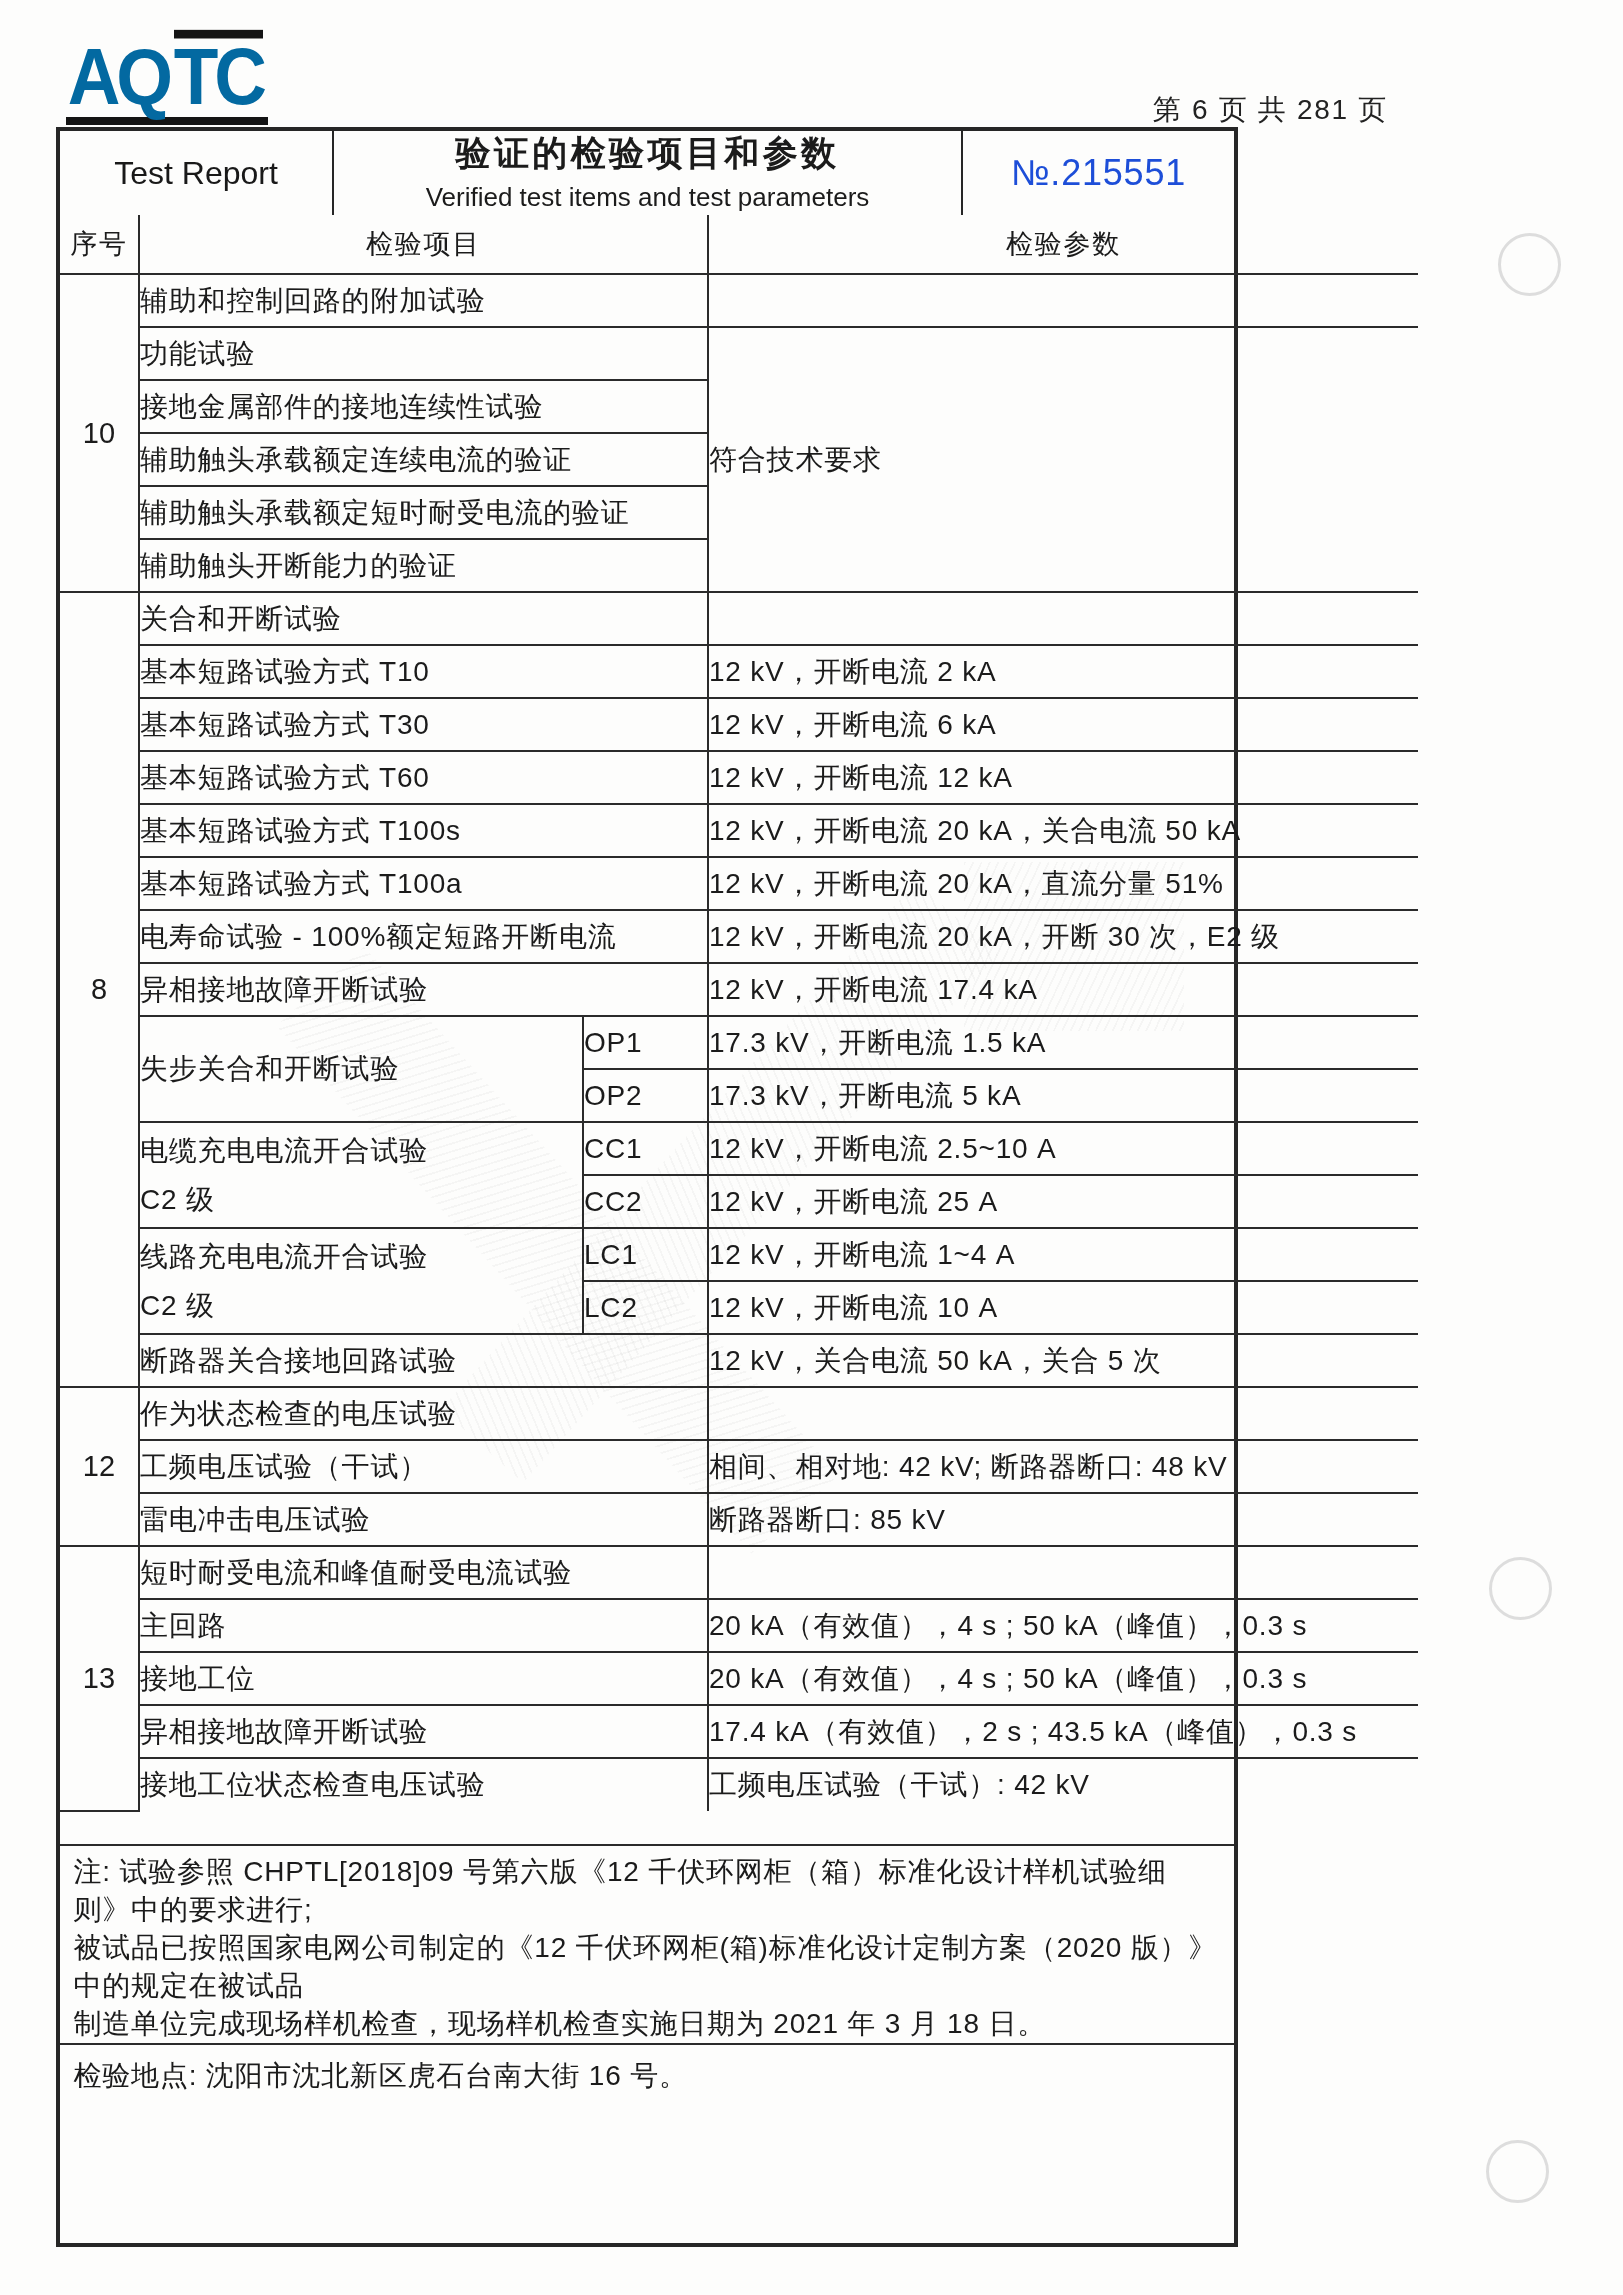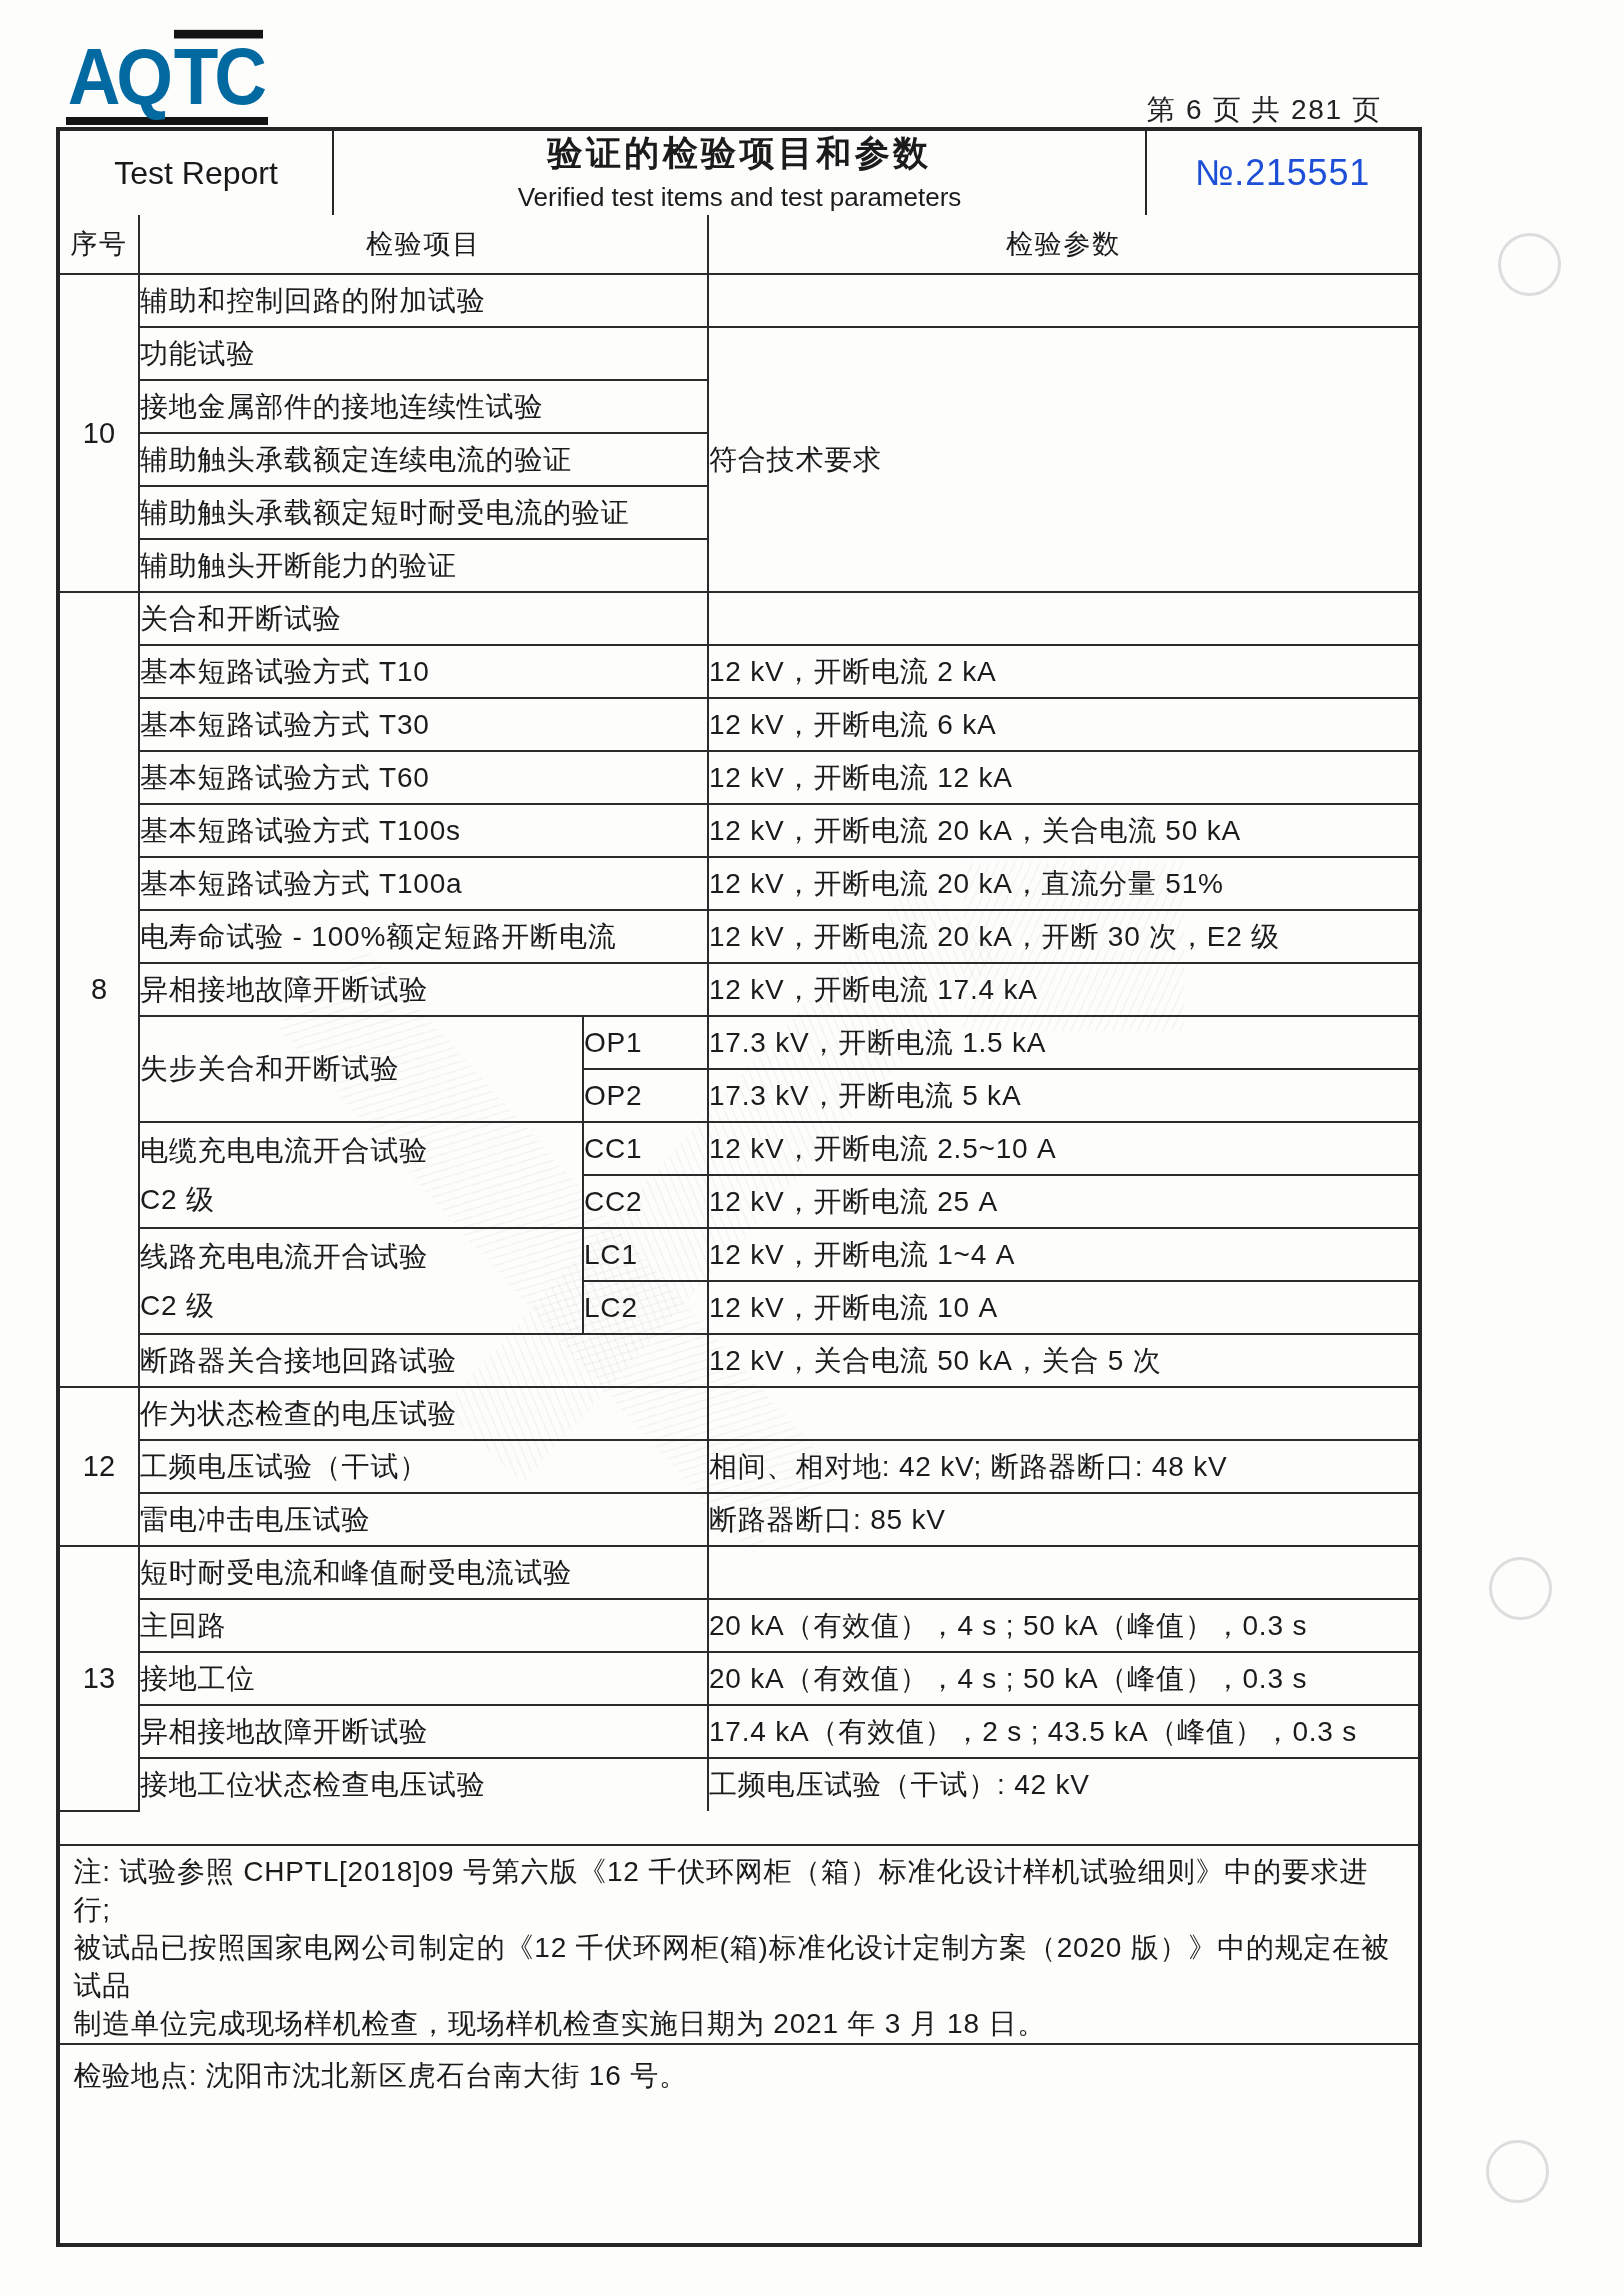--- a/index.html
+++ b/index.html
@@ -22,7 +22,7 @@
   .logo .lg-tc{border-top:8.5px solid #141414;margin-left:5px;padding-top:1.7px;}
   
   .page-info{
-    position:absolute;top:91px;right:241px;
+    position:absolute;top:91px;right:235px;
     font-size:28px;letter-spacing:1.7px;color:#222;
   }
   

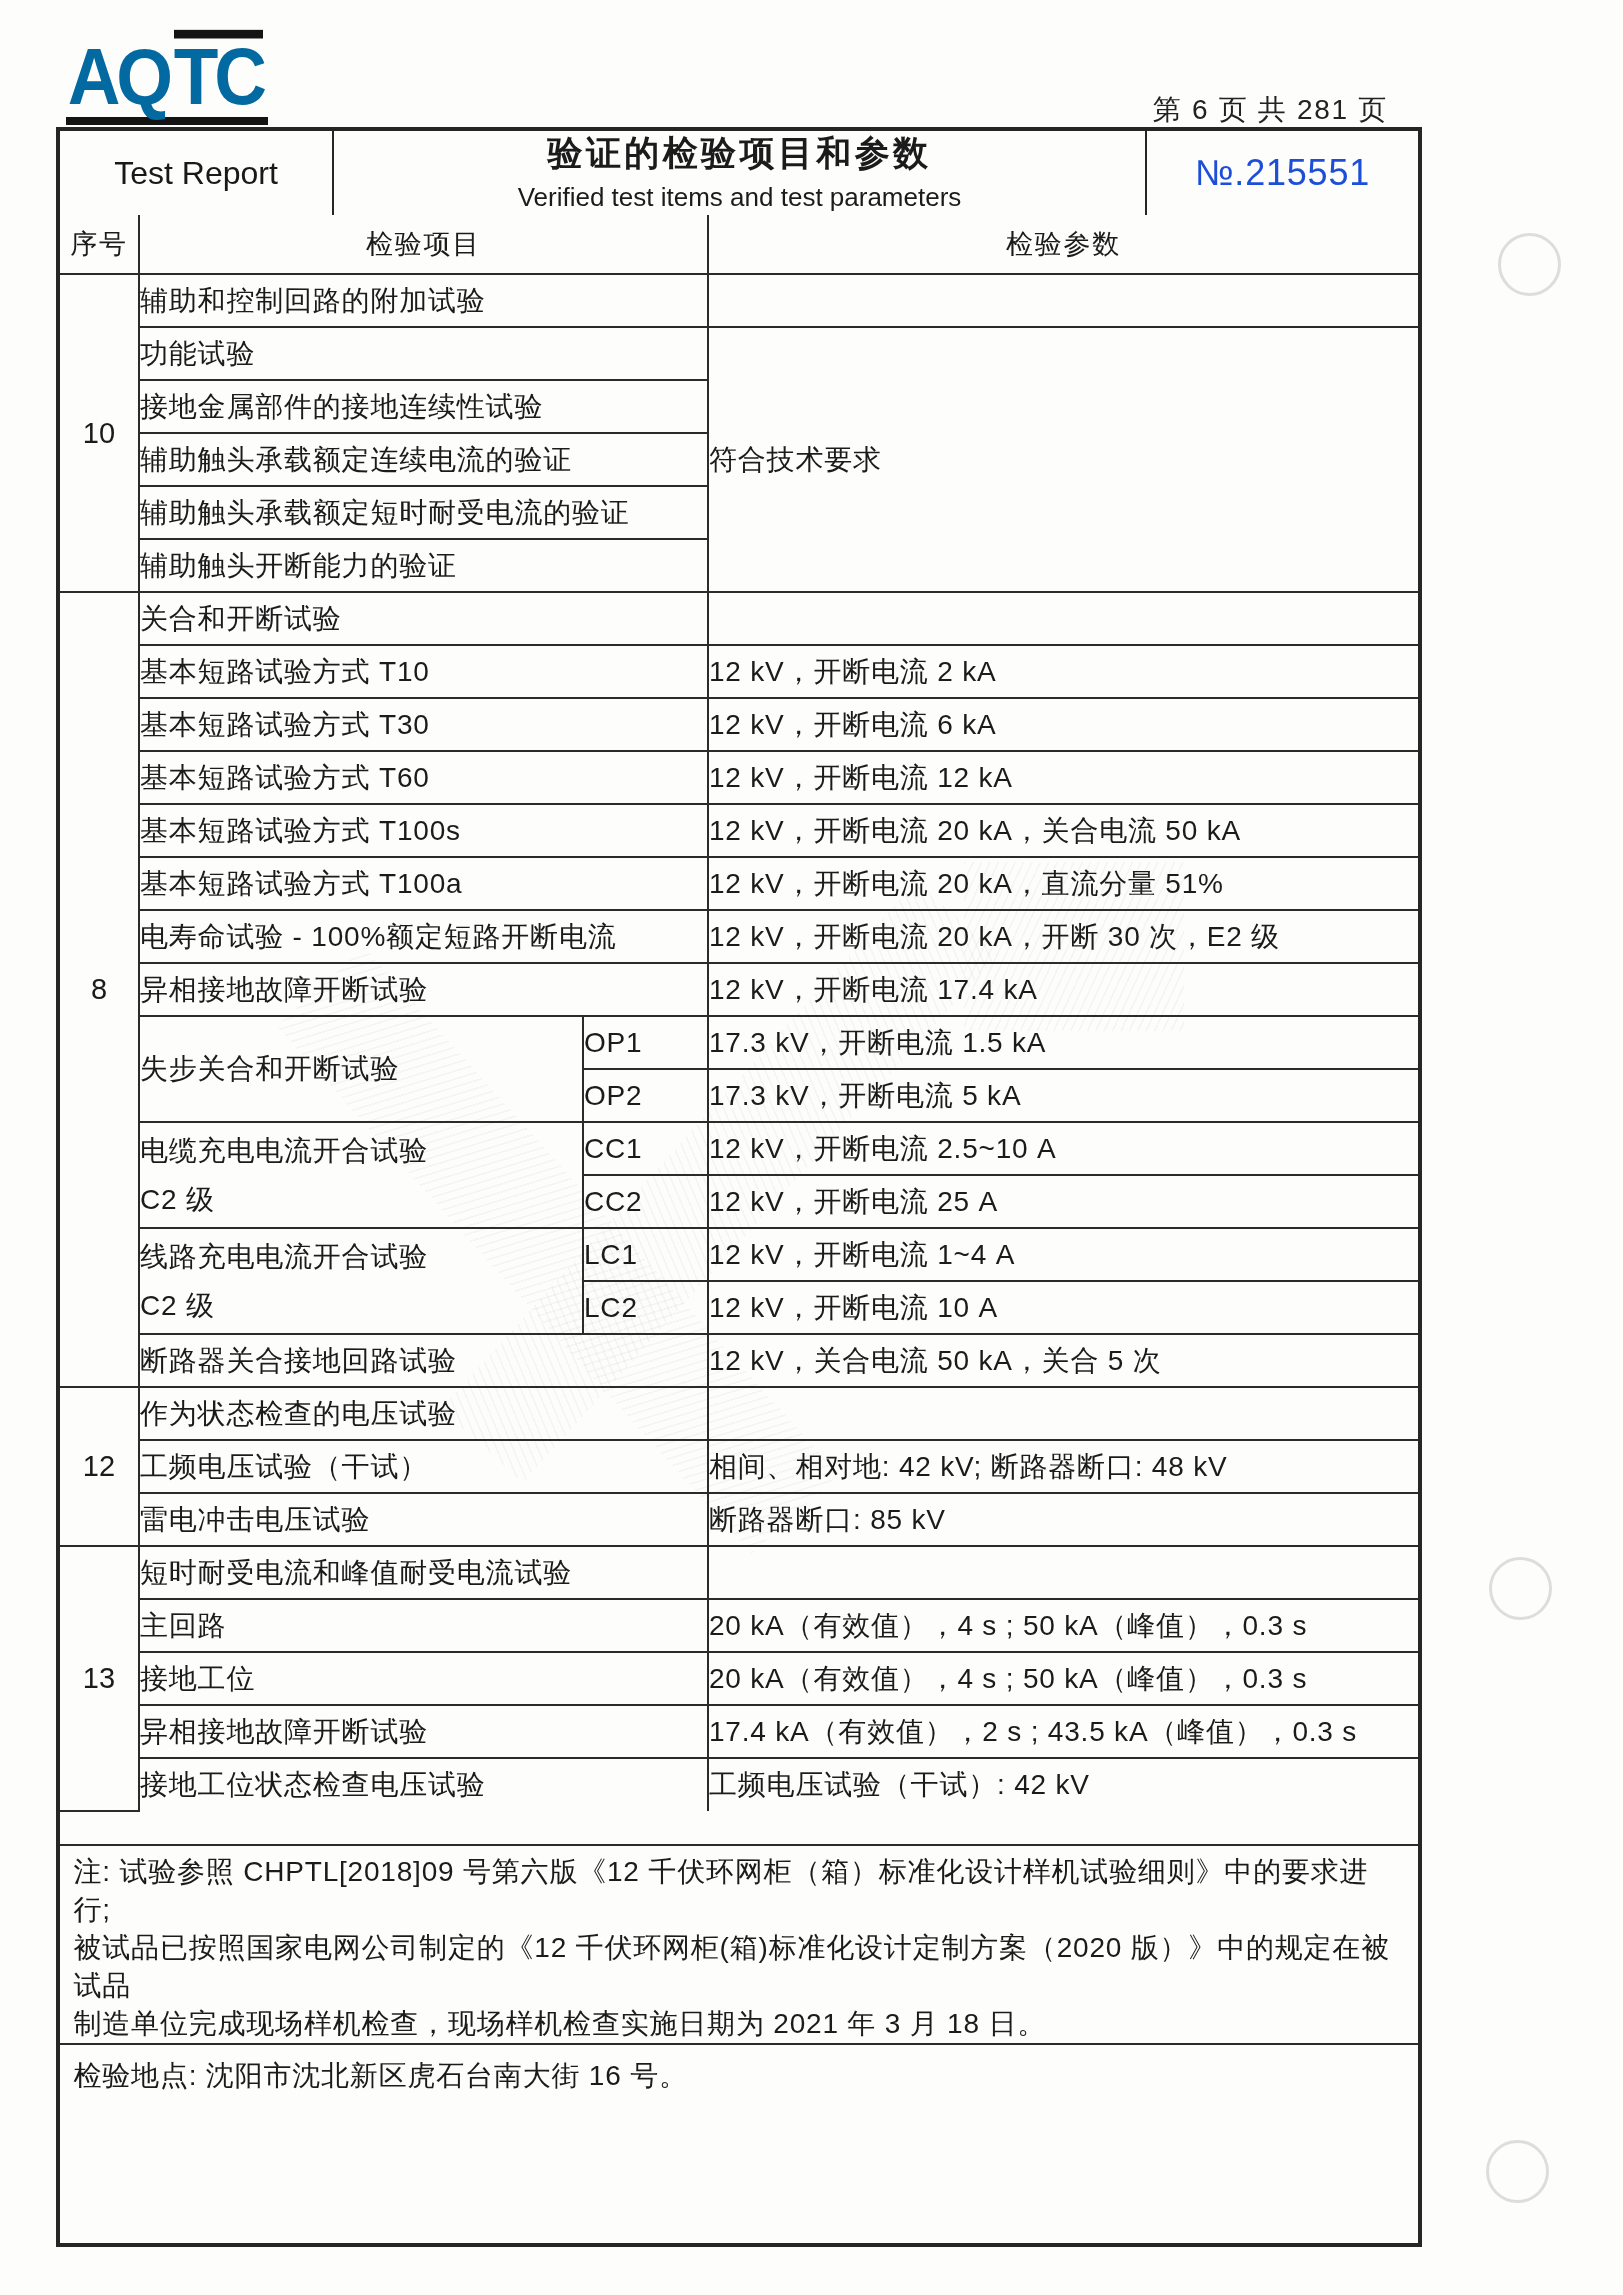--- a/index.html
+++ b/index.html
@@ -27,7 +27,7 @@
   }
   
   .frame{
-    position:absolute;left:56px;top:127px;width:1366px;height:2120px;
+    position:absolute;left:56px;top:127px;width:1182px;height:2120px;
     border:4.2px solid #262626;box-sizing:border-box;
     display:flex;flex-direction:column;background:transparent;
   }

